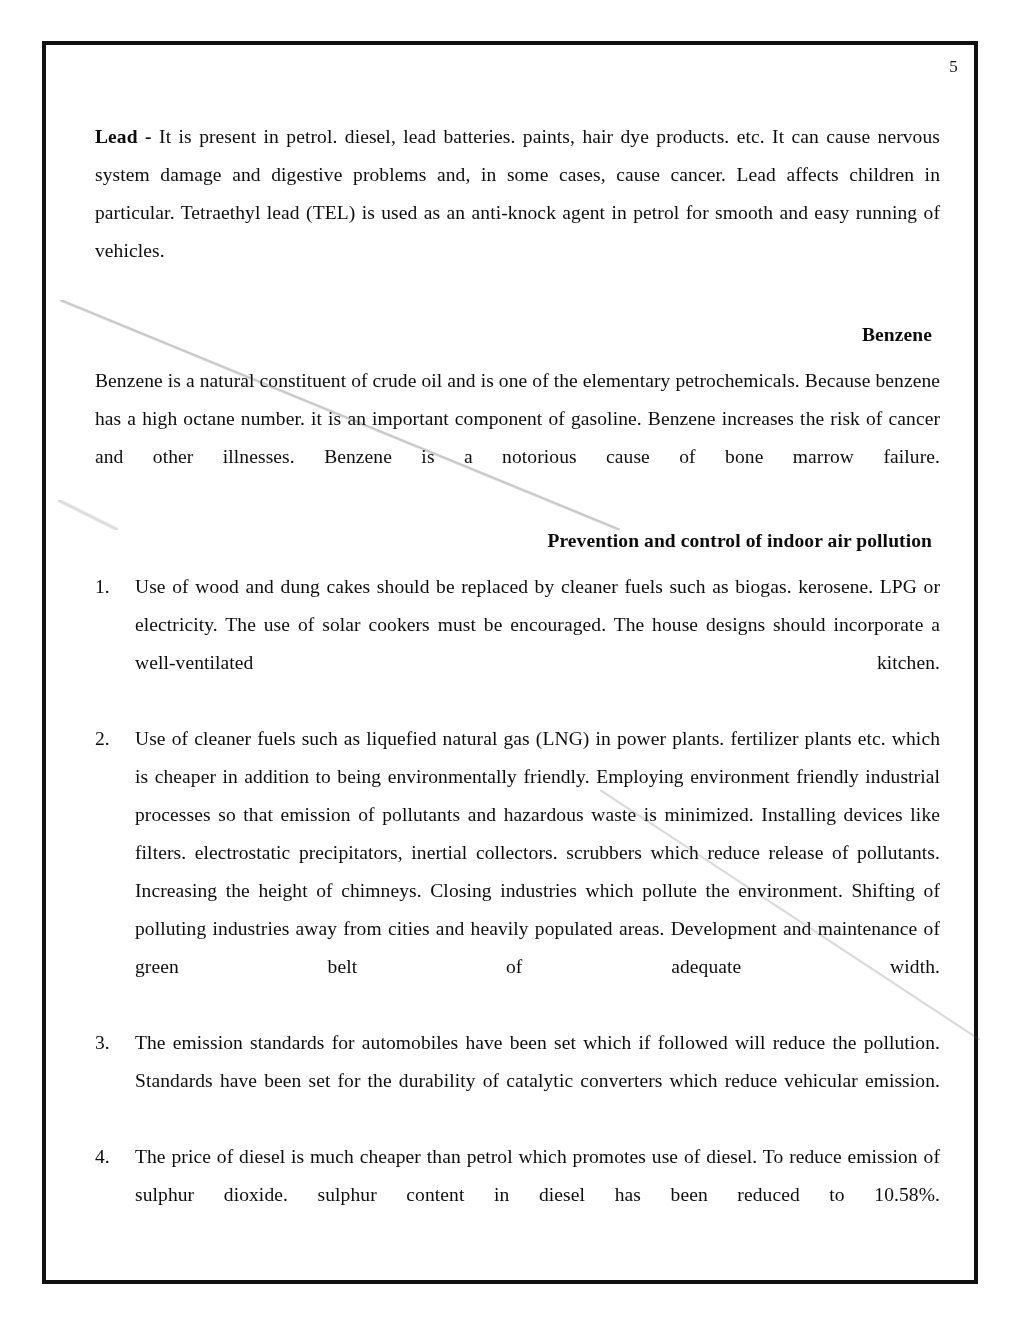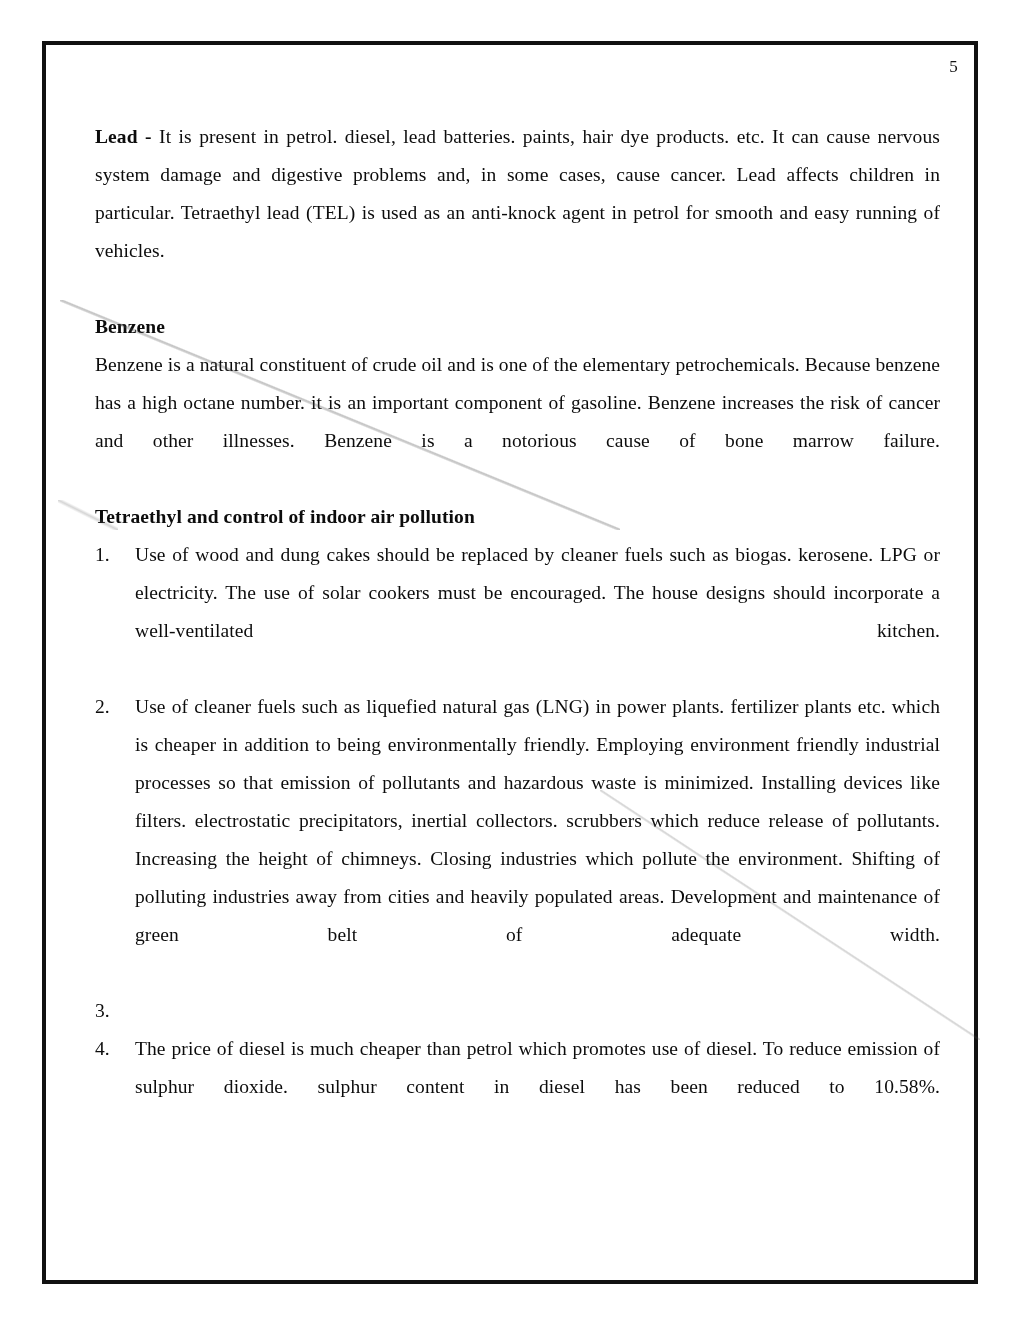--- a/index.html
+++ b/index.html
@@ -76,8 +76,8 @@
     font-size: 19.5px;
     line-height: 38px;
     font-weight: bold;
-    margin: 0;
-    text-align: left;
+    margin: 8px;
+    text-align: right;
     letter-spacing: 0.1px;
   }
 

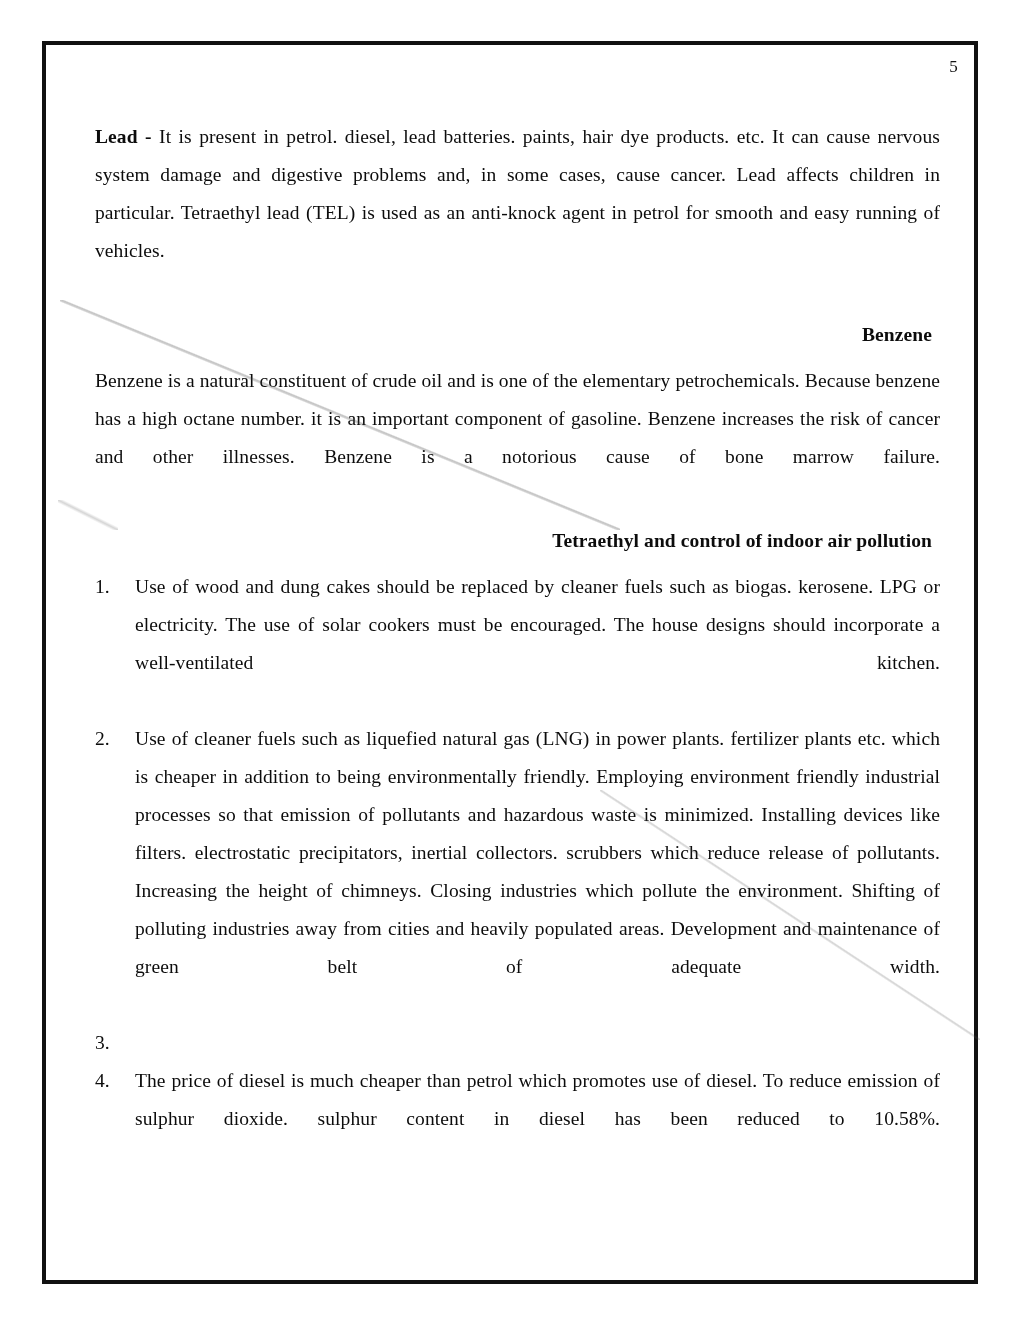--- a/index.html
+++ b/index.html
@@ -175,7 +175,7 @@
     <p class="para tight">Benzene is a natural constituent of crude oil and is one of the elementary petrochemicals. Because benzene has a high octane number. it is an important component of gasoline. Benzene increases the risk of cancer and other illnesses. Benzene is a notorious cause of bone marrow failure.</p>
 
 
-    <h3 class="subhead">Tetraethyl and control of indoor air pollution</h3>
+    <h3 class="subhead">Prevention and control of indoor air pollution</h3>
 
     <ol id="measures">
       <li>

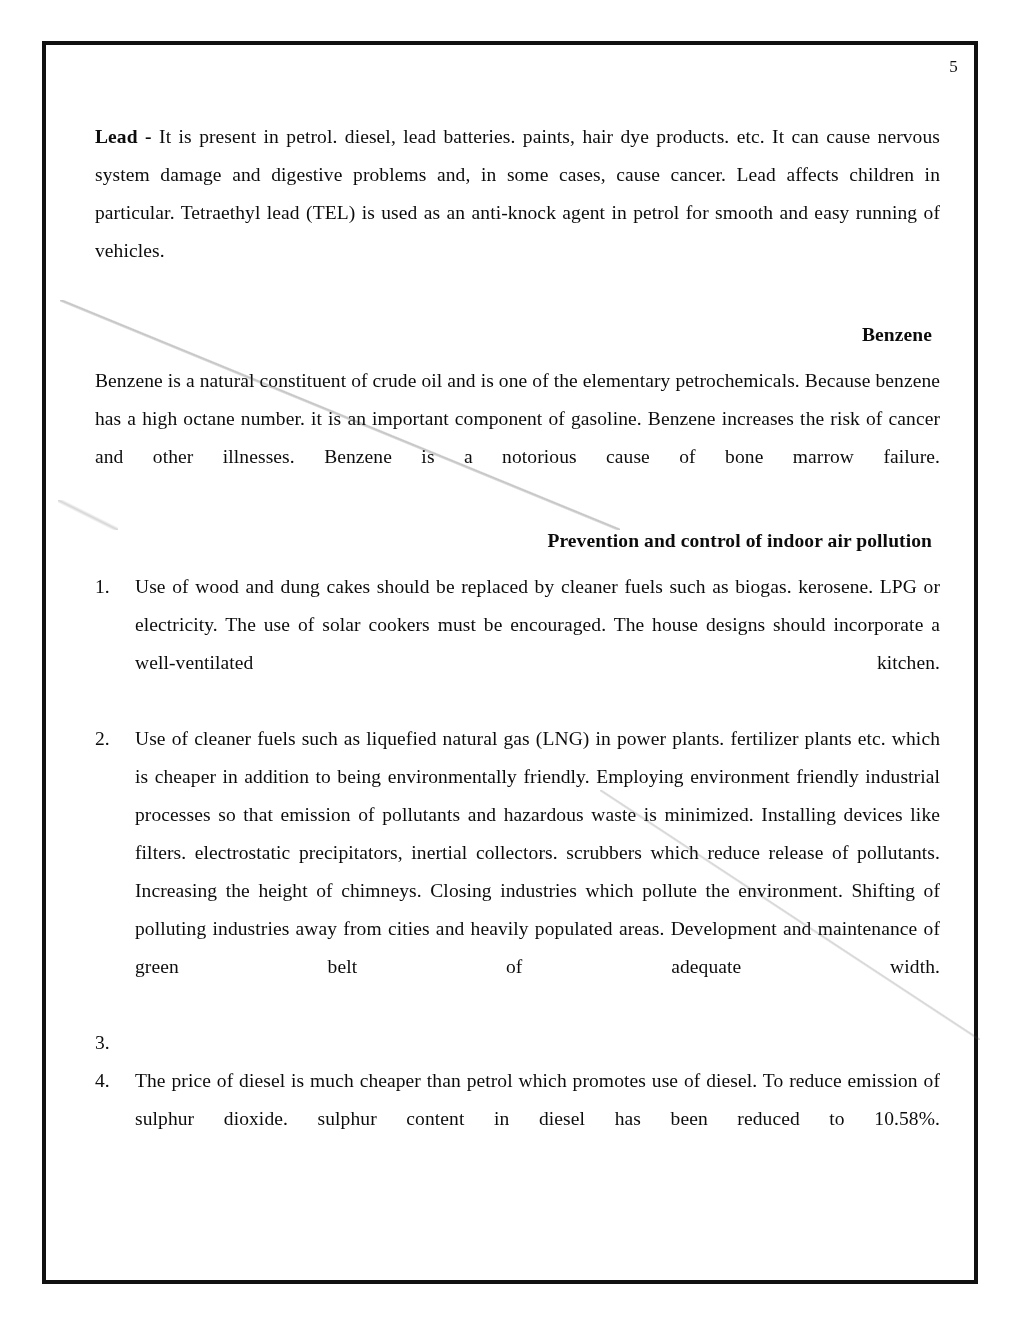--- a/index.html
+++ b/index.html
@@ -185,7 +185,7 @@
         <span class="li-marker">2.</span><span>Use of cleaner fuels such as liquefied natural gas (LNG) in power plants. fertilizer plants etc. which is cheaper in addition to being environmentally friendly. Employing environment friendly industrial processes so that emission of pollutants and hazardous waste is minimized. Installing devices like filters. electrostatic precipitators, inertial collectors. scrubbers which reduce release of pollutants. Increasing the height of chimneys. Closing industries which pollute the environment. Shifting of polluting industries away from cities and heavily populated areas. Development and maintenance of green belt of adequate width.</span>
       </li>
       <li>
-        <span class="li-marker">3.</span>
+        <span class="li-marker">3.</span><span>The emission standards for automobiles have been set which if followed will reduce the pollution. Standards have been set for the durability of catalytic converters which reduce vehicular emission.</span>
       </li>
       <li>
         <span class="li-marker">4.</span><span>The price of diesel is much cheaper than petrol which promotes use of diesel. To reduce emission of sulphur dioxide. sulphur content in diesel has been reduced to 10.58%.</span>

